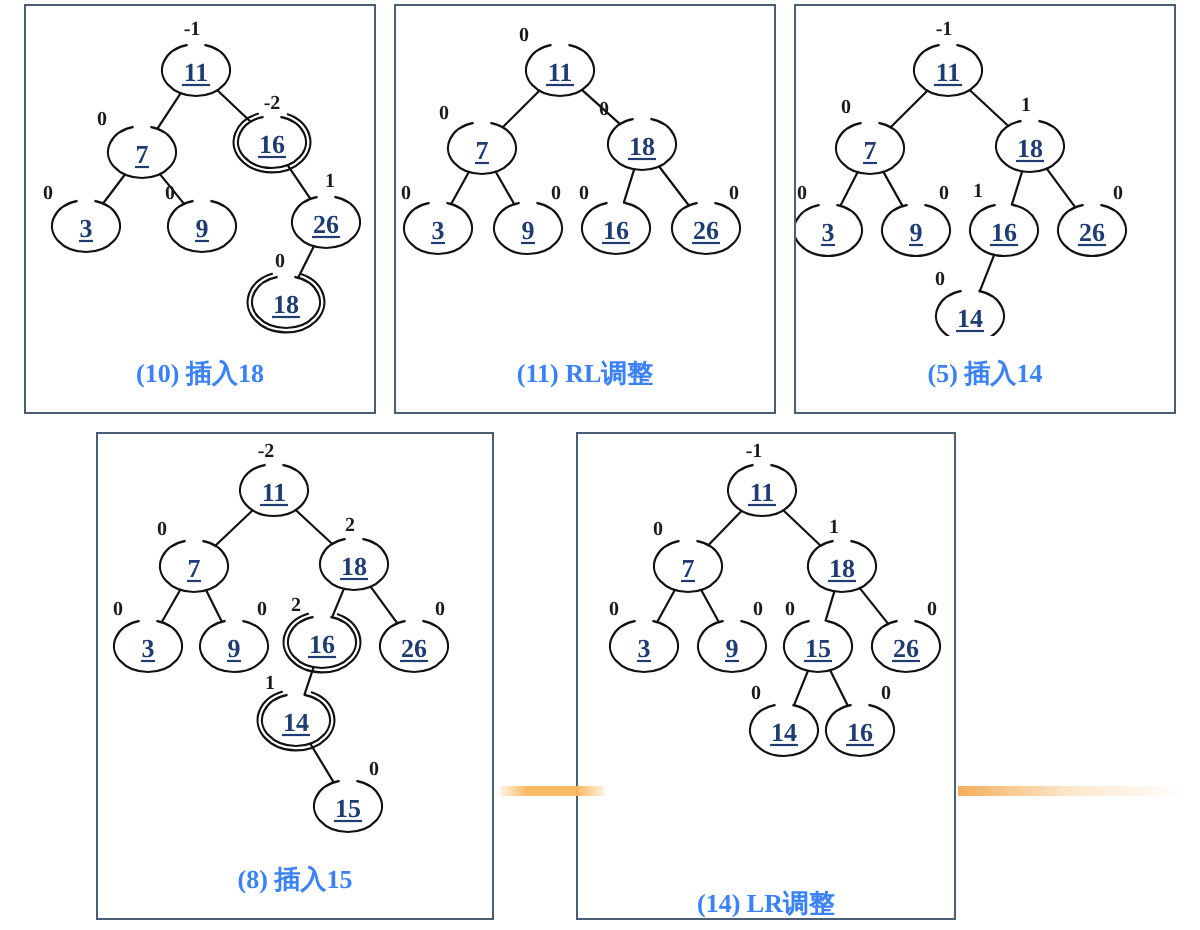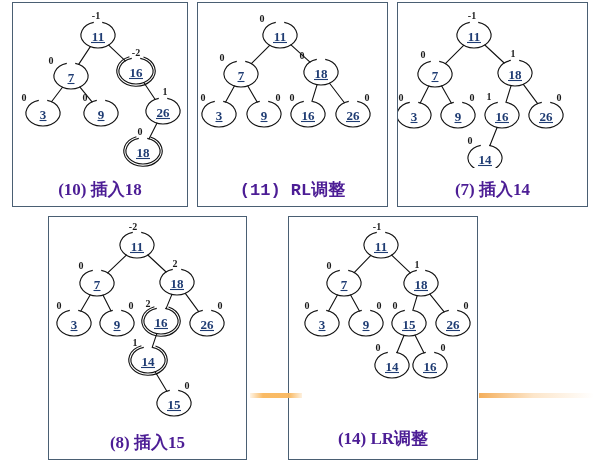--- a/index.html
+++ b/index.html
@@ -32,9 +32,9 @@
     left: 0;
     right: 0;
     text-align: center;
-    color: #4c1d95;
+    color: #3b82f6;
     font-weight: bold;
-    font-size: 17px;
+    font-size: 13px;
     font-family: "Liberation Serif", "DejaVu Serif", serif;
     letter-spacing: 0px;
     white-space: nowrap;

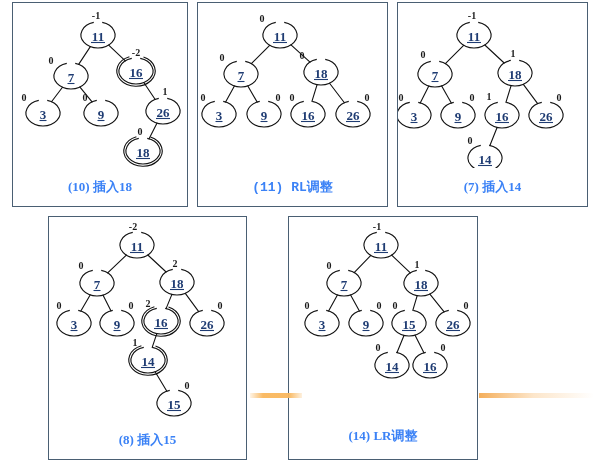--- a/index.html
+++ b/index.html
@@ -199,7 +199,7 @@
           <text x="169" y="94" class="bf-label">0</text>
         </g>
       </svg>
-      <div class="caption" style="top: 175px; font-family: Liberation Mono, monospace;">(11) RL调整</div>
+      <div class="caption" style="top: 175px;">(11) RL调整</div>
     </div>
     <div class="panel" style="left: 397px; top: 2px; width: 191px; height: 205px;">
       <svg width="189" height="165" viewBox="0 0 189 165" class="tree-area">

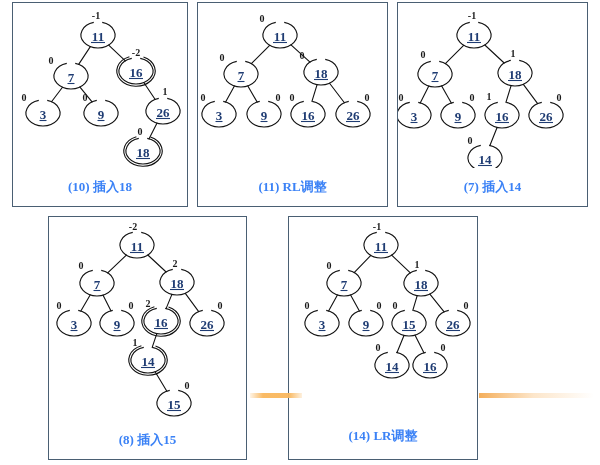--- a/index.html
+++ b/index.html
@@ -259,7 +259,7 @@
           <text x="72" y="137" class="bf-label">0</text>
         </g>
       </svg>
-      <div class="caption" style="top: 175px;">(7) 插入14</div>
+      <div class="caption" style="top: 175px;">(5) 插入14</div>
     </div>
     <div class="panel" style="left: 48px; top: 216px; width: 199px; height: 244px;">
       <svg width="197" height="204" viewBox="0 0 197 204" class="tree-area">

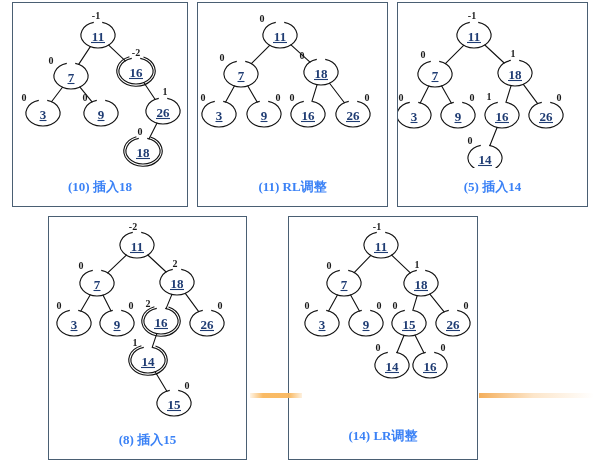--- a/index.html
+++ b/index.html
@@ -395,7 +395,7 @@
           <text x="154" y="130" class="bf-label">0</text>
         </g>
       </svg>
-      <div class="caption" style="top: 210px;">(14) LR调整</div>
+      <div class="caption" style="top: 226px;">(14) LR调整</div>
     </div>
   </div>
 

